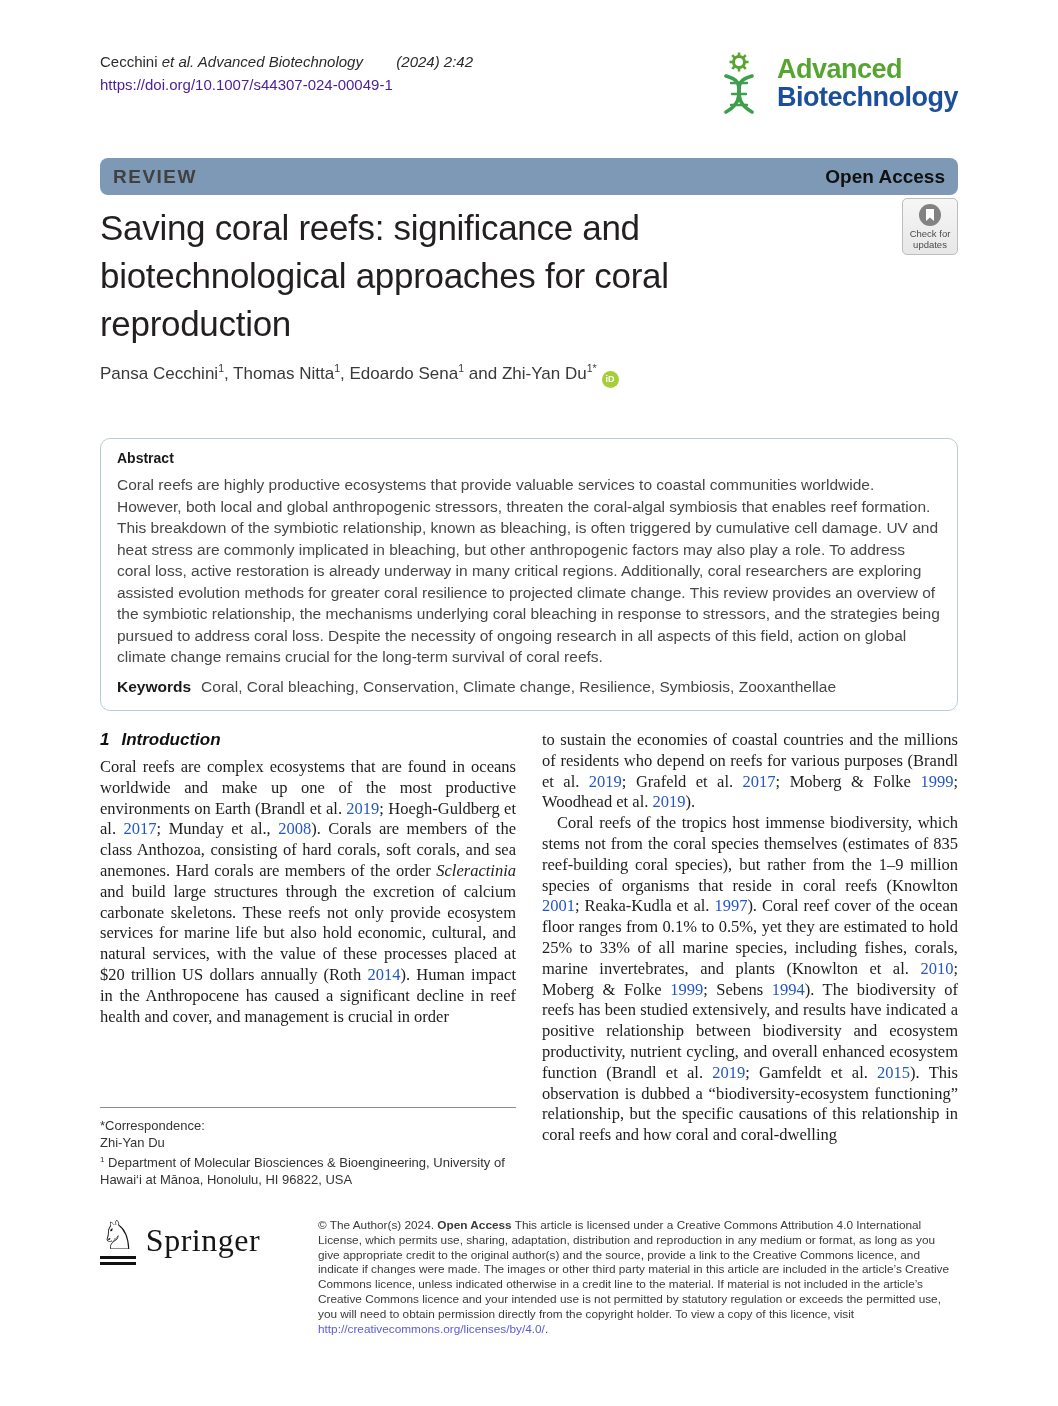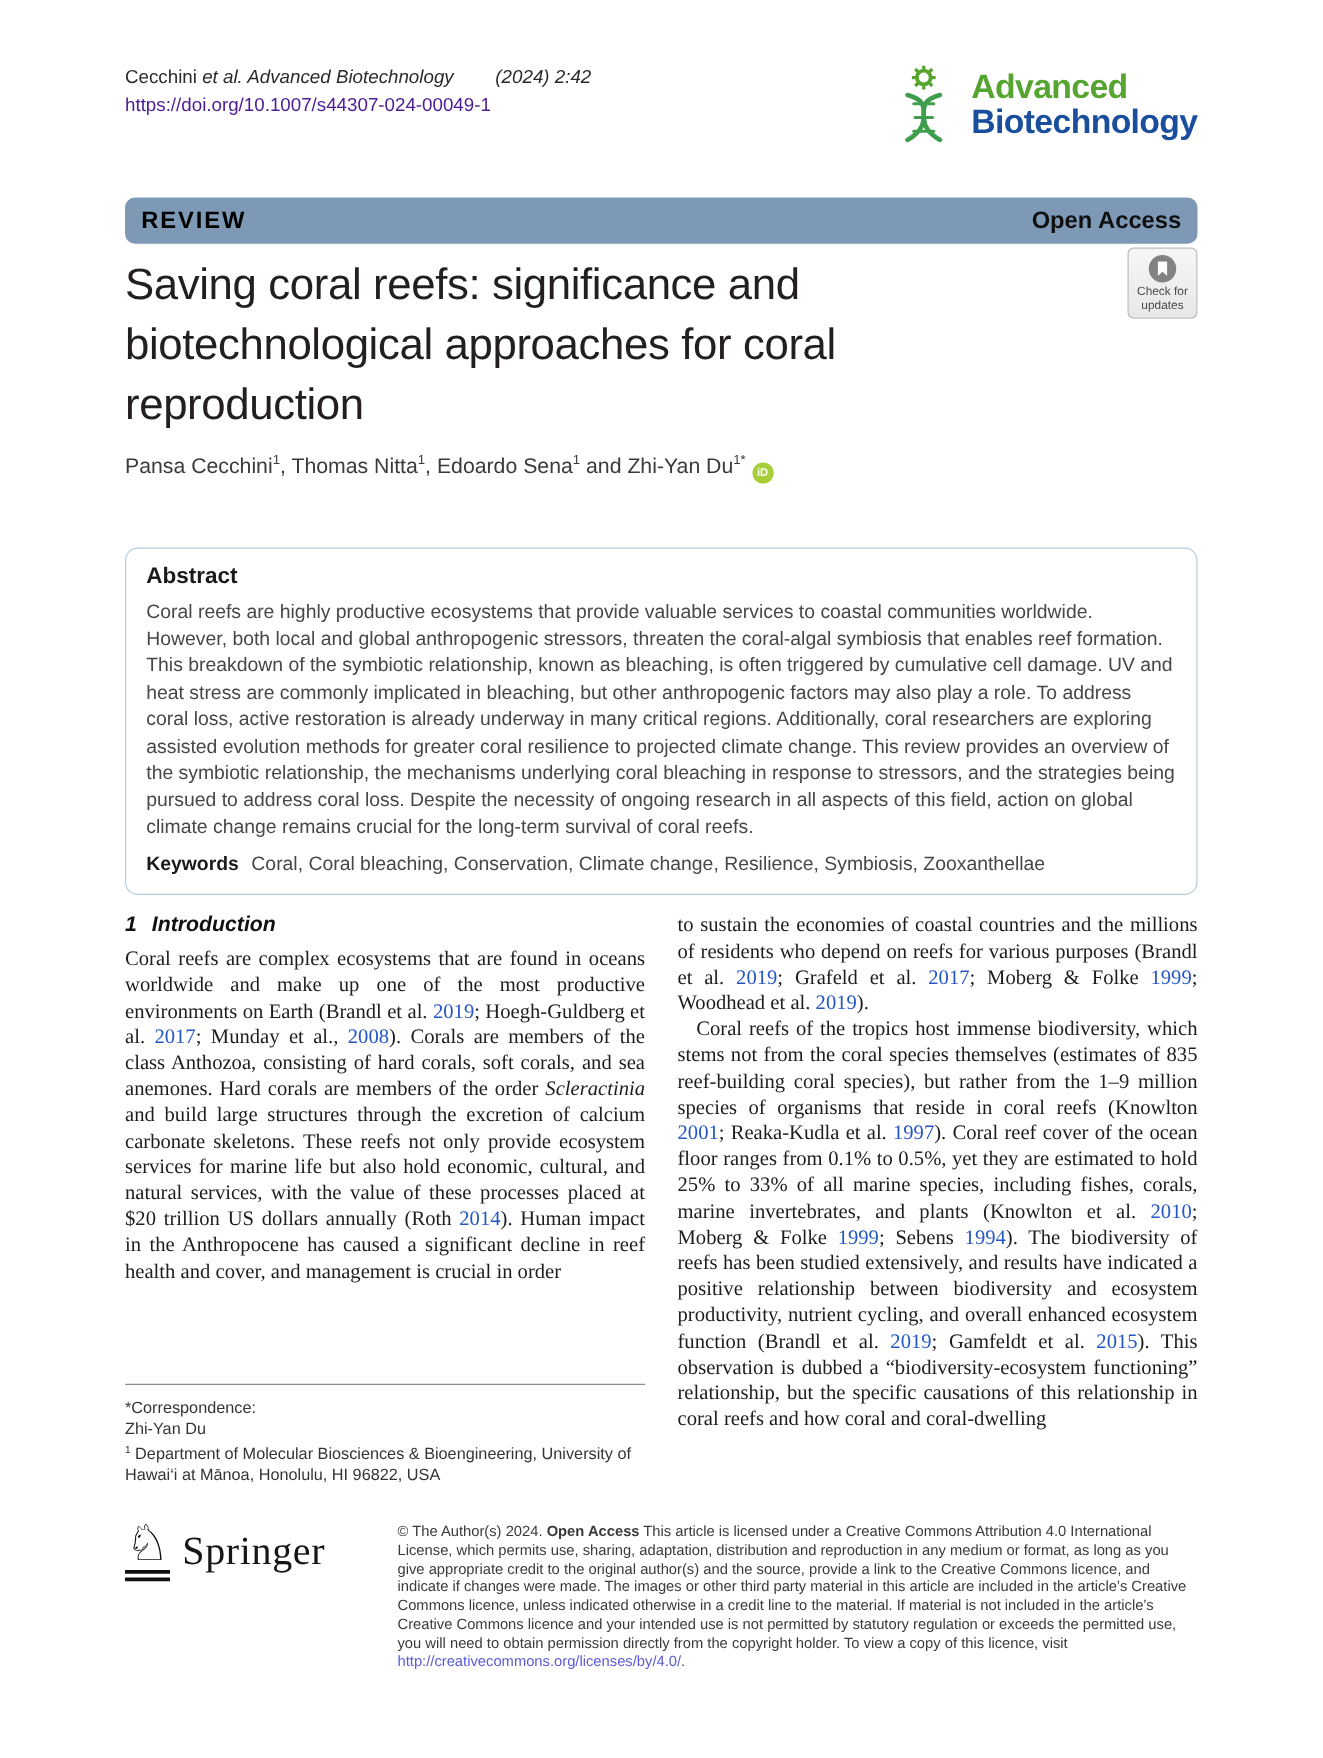--- a/index.html
+++ b/index.html
@@ -20,7 +20,7 @@
     background:#7d99b6; border-radius:8px;
     display:flex; align-items:center; justify-content:space-between; padding:0 13px;
   }
-  .banner .type { font-size:19px; font-weight:bold; letter-spacing:1.5px; color:#000000; }
+  .banner .type { font-size:19px; font-weight:bold; letter-spacing:1.5px; color:#404040; }
   .banner .access { font-size:19px; font-weight:bold; color:#101010; }
   
   .update-badge {

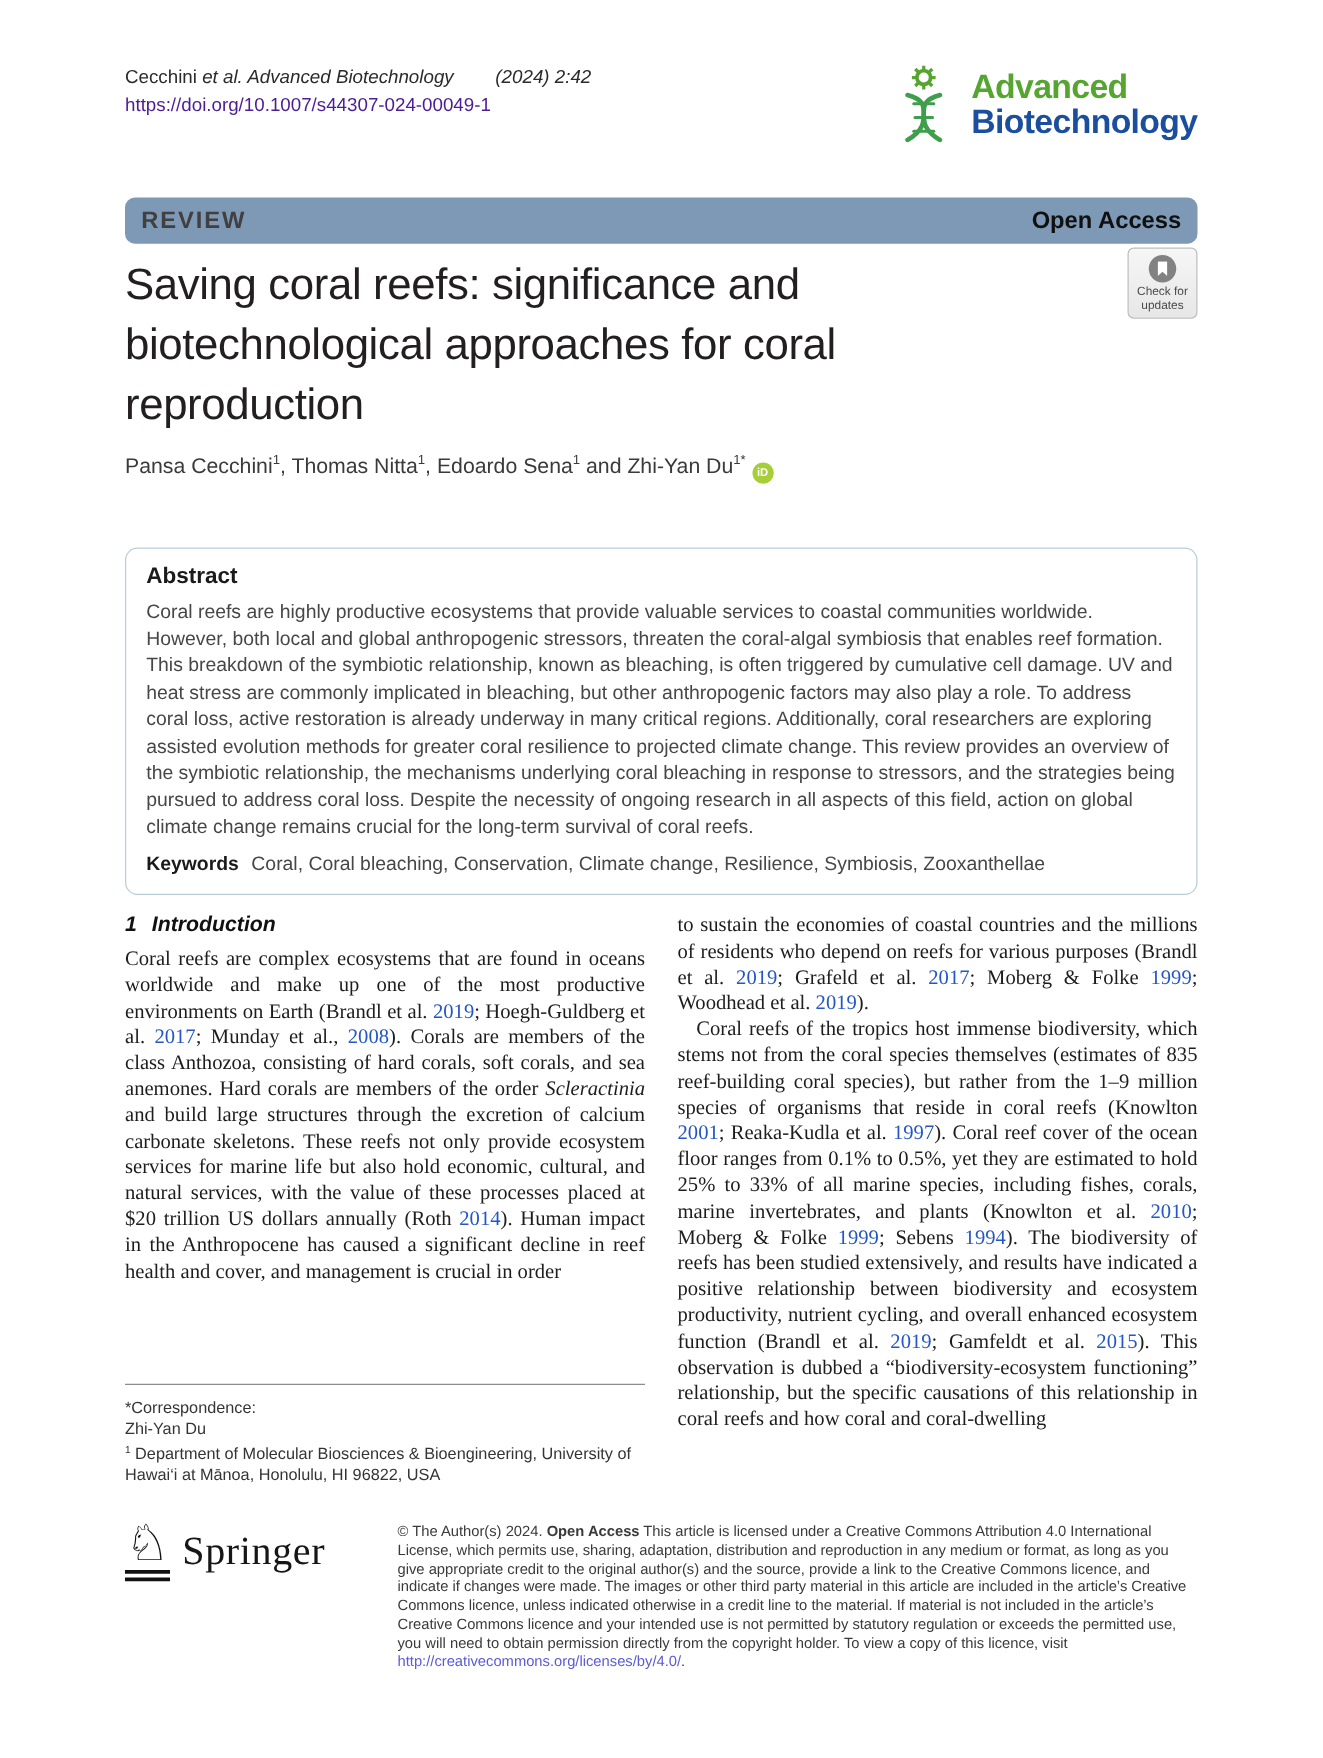--- a/index.html
+++ b/index.html
@@ -52,7 +52,7 @@
     border:1.5px solid #b9cdd9; border-radius:10px;
     padding:11px 16px 14px;
   }
-  .abstract-heading { font-size:18px; font-weight:bold; color:#1a1a1a; margin-bottom:8px; }
+  .abstract-heading { font-size:14px; font-weight:bold; color:#1a1a1a; margin-bottom:8px; }
   .abstract-body { font-size:15.5px; line-height:21.5px; color:#474747; }
   .keywords-line { margin-top:10px; font-size:15.5px; color:#474747; }
   .keywords-label { font-weight:bold; color:#1a1a1a; margin-right:10px; }

